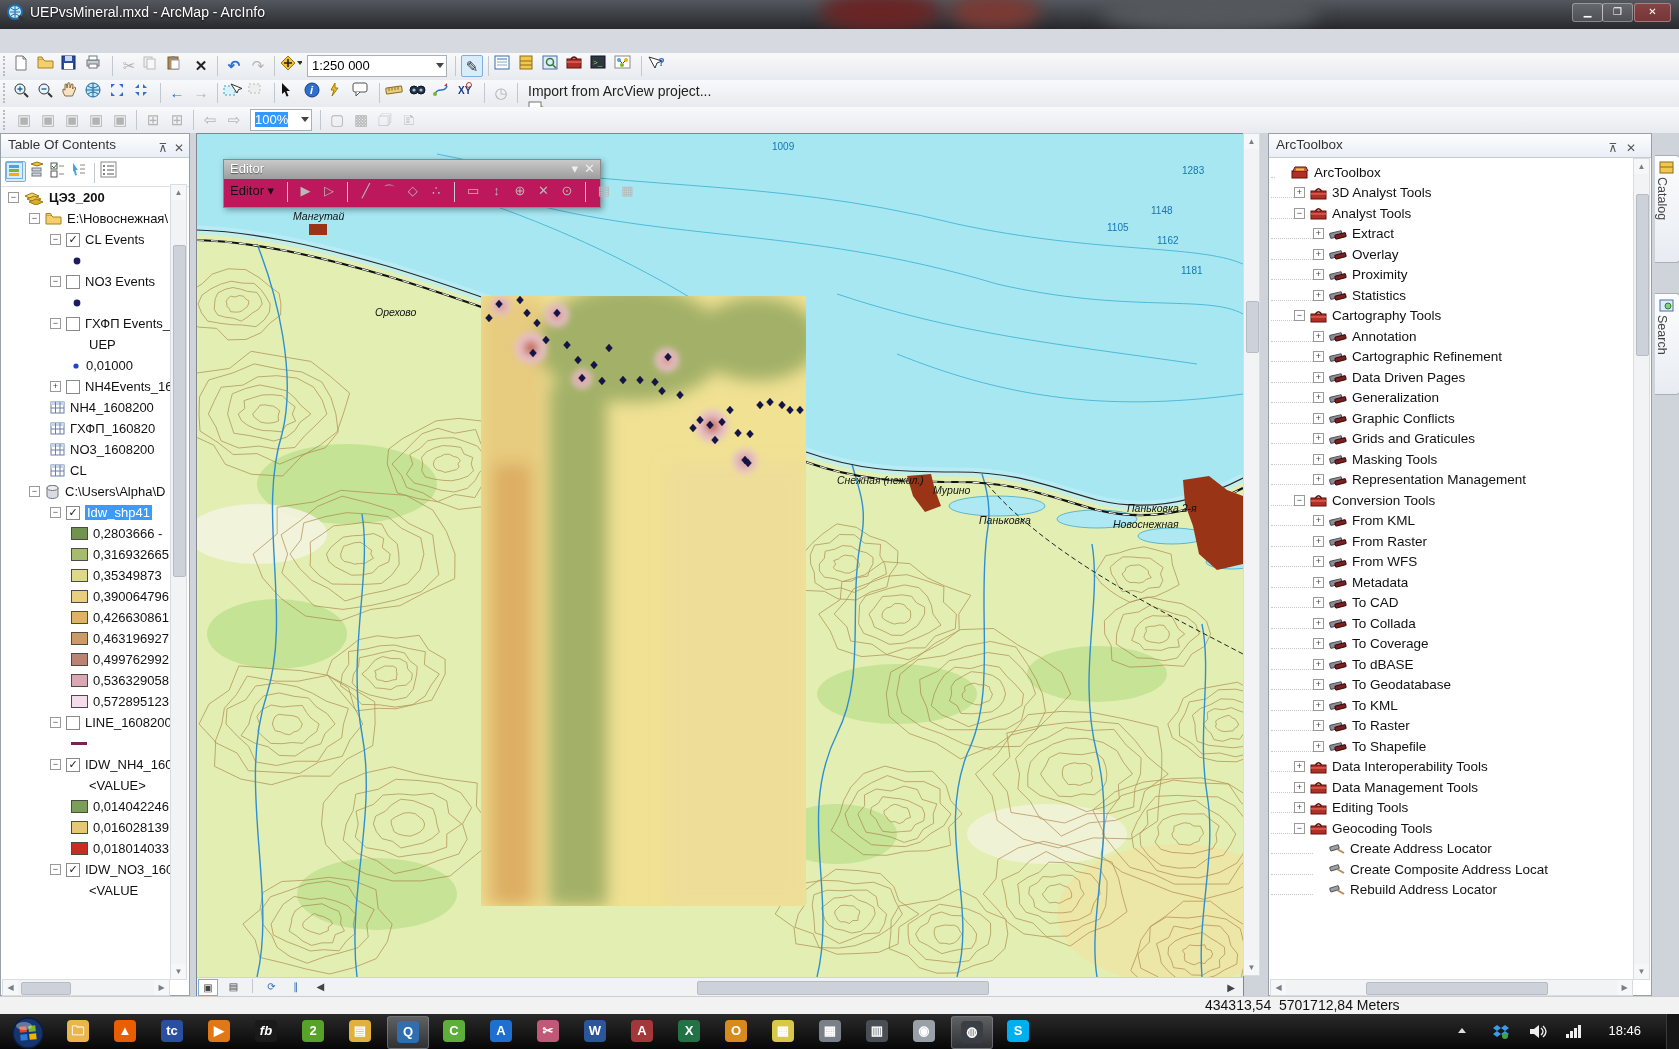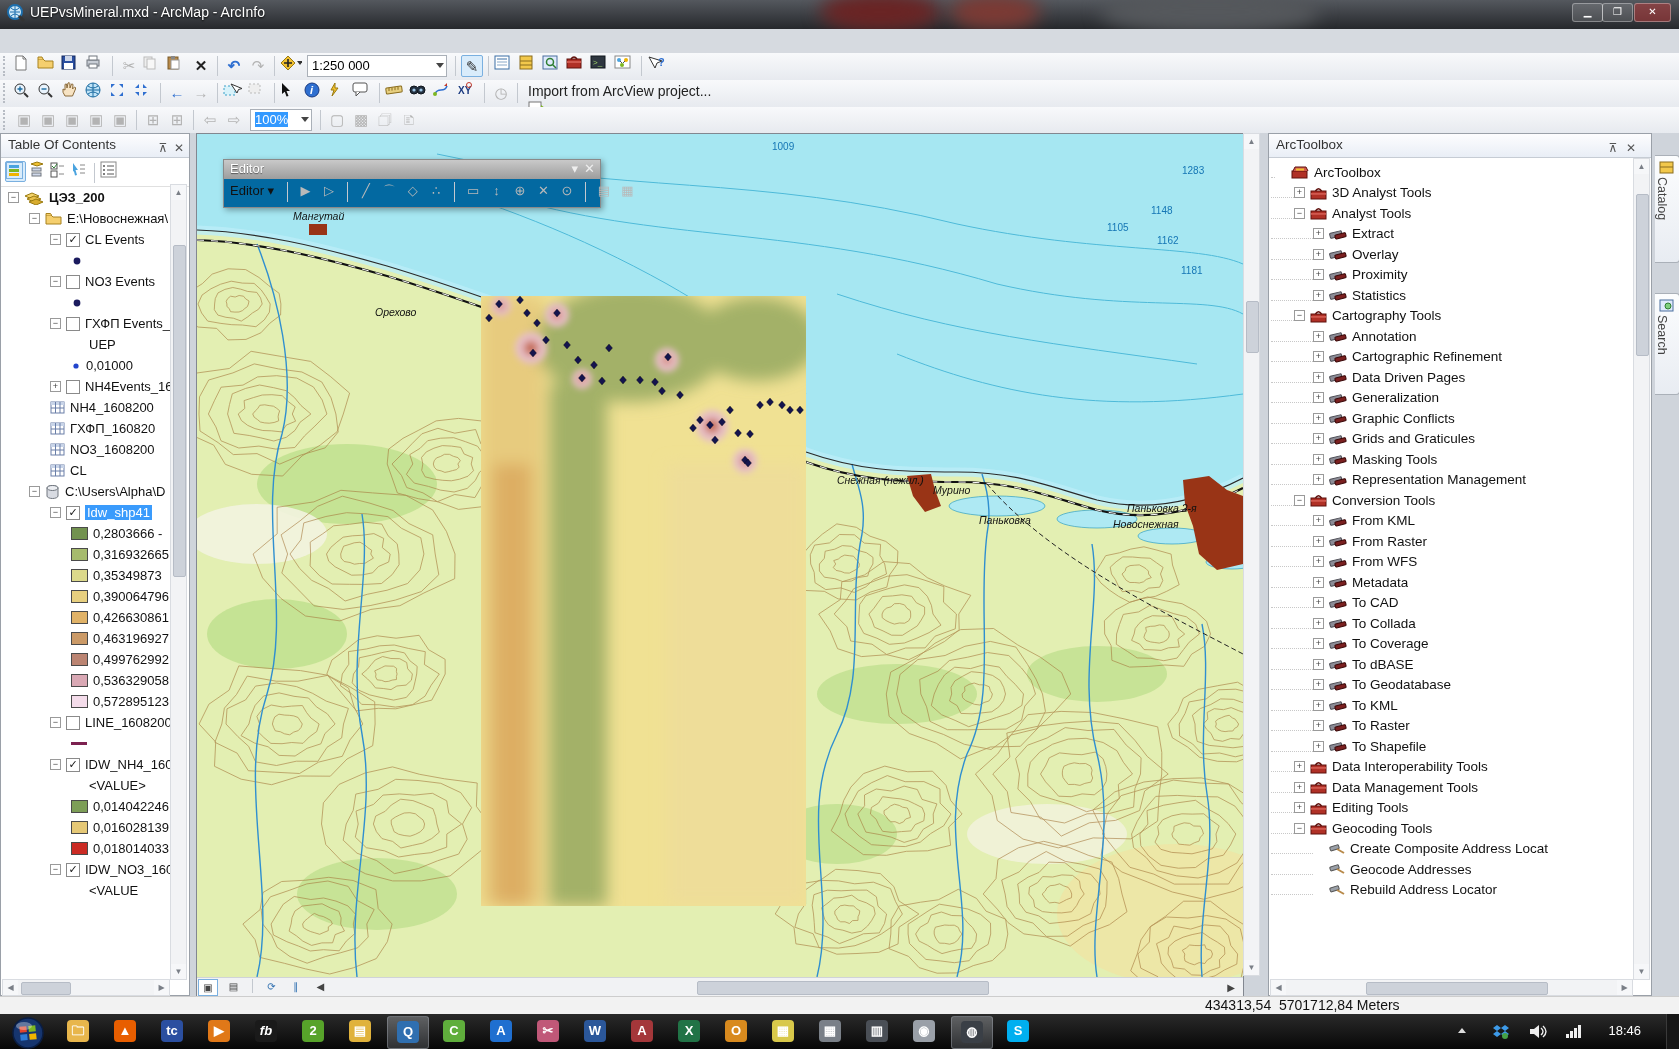--- a/index.html
+++ b/index.html
@@ -54,7 +54,7 @@
   .mbtn{display:inline-block;width:18px;height:15px;margin:1px 1px;text-align:center;font-size:10px;line-height:15px;color:#444;vertical-align:top;}
   .mbtn.on{border:1px solid #7ab0e0;background:#fff;}
   
-  #editor{position:absolute;left:26px;top:25px;width:376px;height:47px;border:1px solid #8a8a8a;box-shadow:2px 2px 6px rgba(0,0,0,.35);background:#0369a1;}
+  #editor{position:absolute;left:26px;top:25px;width:376px;height:47px;border:1px solid #8a8a8a;box-shadow:2px 2px 6px rgba(0,0,0,.35);background:#be185d;}
   #edtitle{height:19px;background:linear-gradient(#c9c9c9,#9d9d9d);color:#fff;font-size:13px;padding-left:6px;line-height:18px;position:relative;}
   #edtitle .t{text-shadow:0 1px 1px #555;}
   #edrow{height:26px;padding-left:4px;white-space:nowrap;}

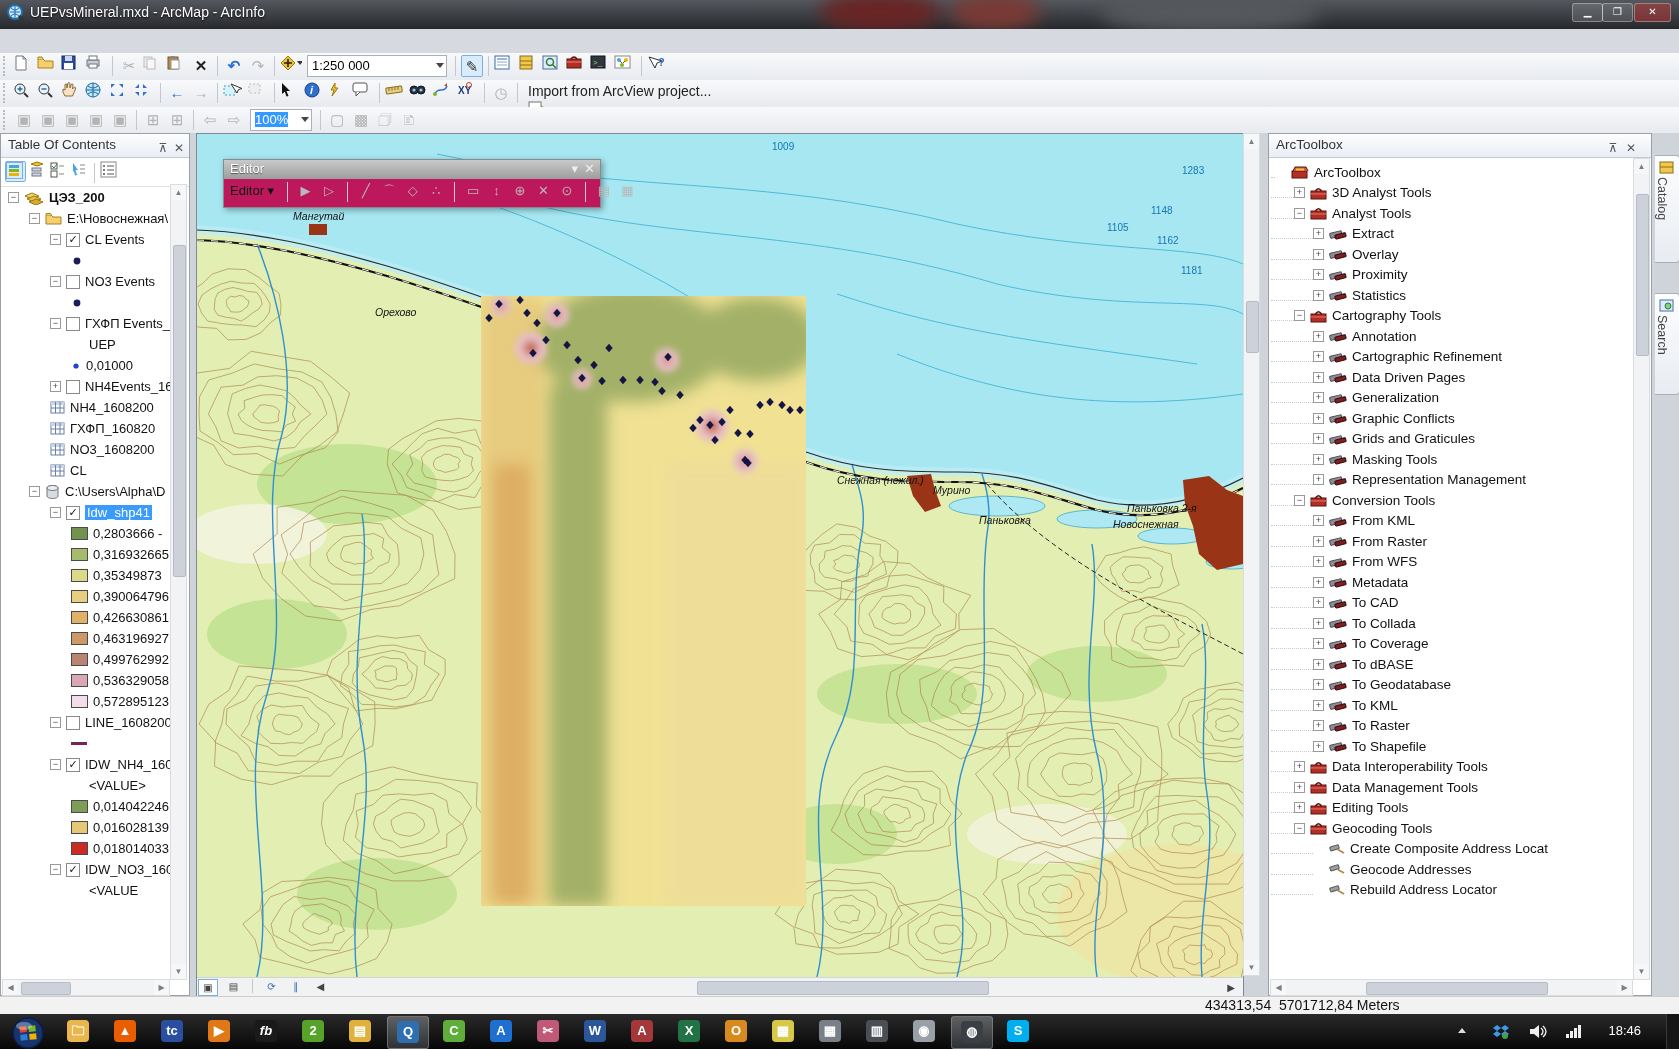--- a/index.html
+++ b/index.html
@@ -1230,6 +1230,17 @@
                 <line x1="8" y1="6" x2="15" y2="10" stroke="#b88a4a" stroke-width="2"></line>
               </svg>
             </span>
+            <span class="tlabel">Create Address Locator</span>
+          </div>
+          <div class="xrow">
+            <span style="flex: 0 0 auto; width: 42px; border-bottom: 1px dotted rgb(200, 200, 200); height: 1px; margin-top: 9px;"></span>
+            <span style="flex: 0 0 auto; width: 16px;"></span>
+            <span class="ticon">
+              <svg width="16" height="12">
+                <rect x="1" y="3" width="9" height="4" rx="1" fill="#9aa0a8" stroke="#555" transform="rotate(-18 5 5)"></rect>
+                <line x1="8" y1="6" x2="15" y2="10" stroke="#b88a4a" stroke-width="2"></line>
+              </svg>
+            </span>
             <span class="tlabel">Create Composite Address Locat</span>
           </div>
           <div class="xrow">

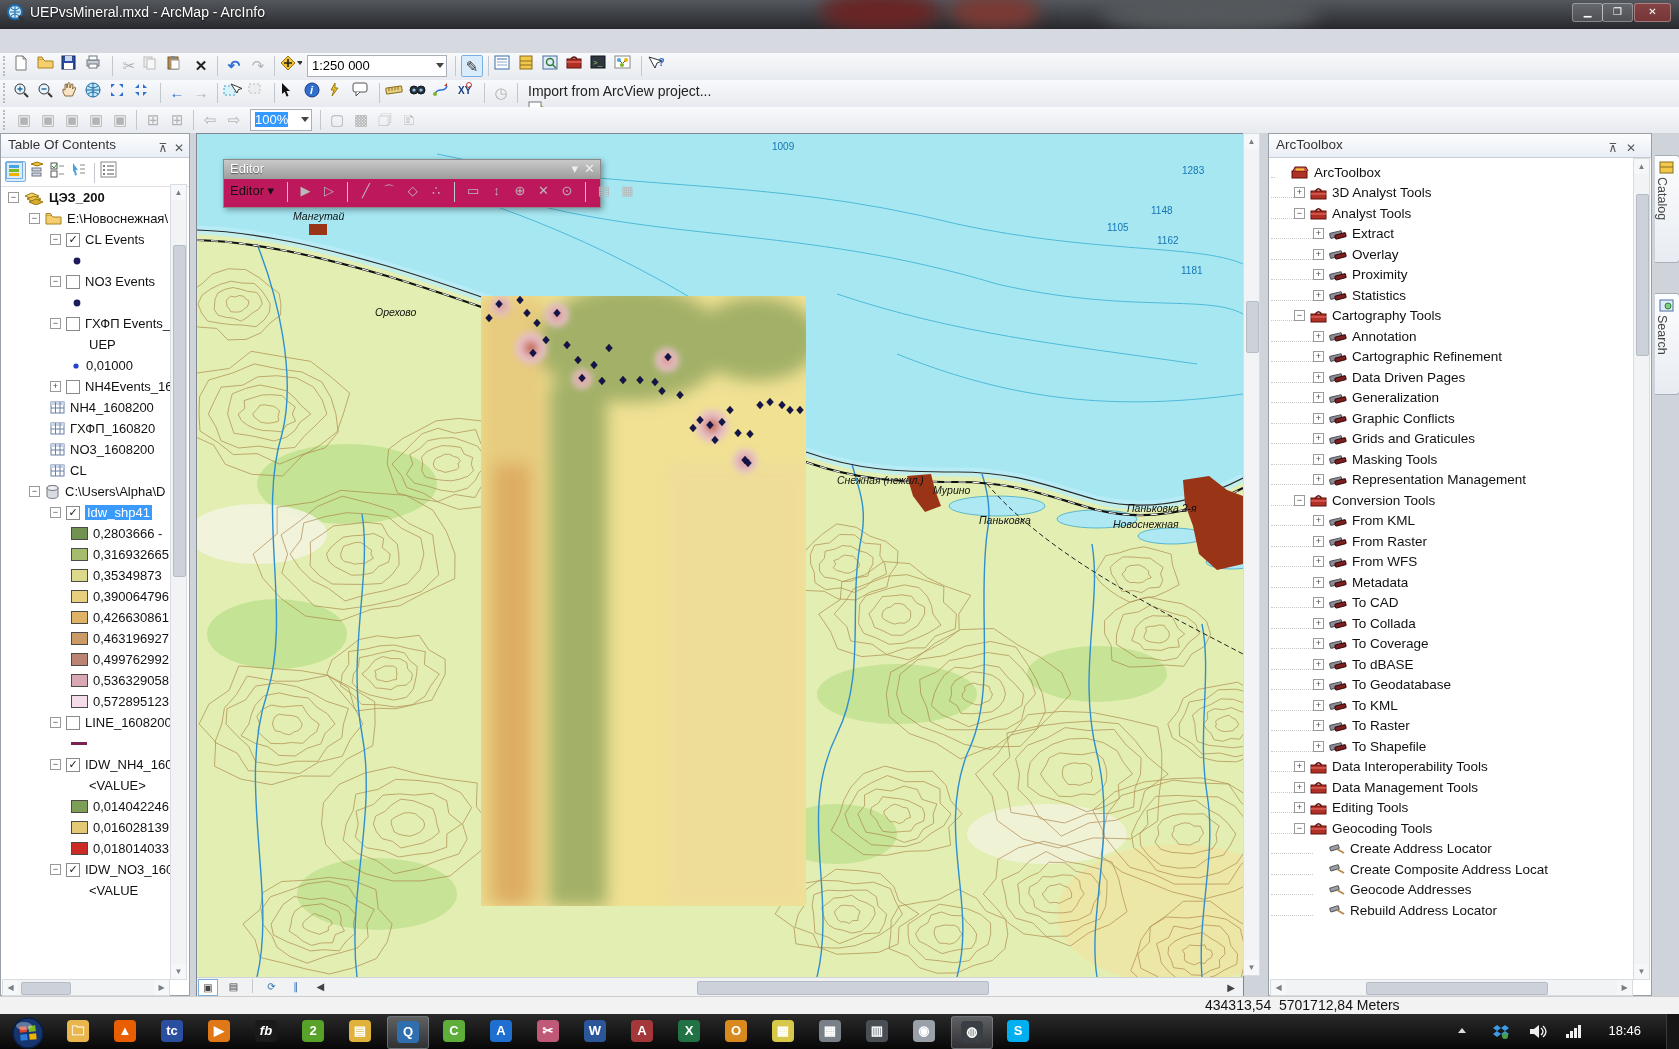--- a/index.html
+++ b/index.html
@@ -1252,17 +1252,6 @@
                 <line x1="8" y1="6" x2="15" y2="10" stroke="#b88a4a" stroke-width="2"></line>
               </svg>
             </span>
-            <span class="tlabel">Geocode Addresses</span>
-          </div>
-          <div class="xrow">
-            <span style="flex: 0 0 auto; width: 42px; border-bottom: 1px dotted rgb(200, 200, 200); height: 1px; margin-top: 9px;"></span>
-            <span style="flex: 0 0 auto; width: 16px;"></span>
-            <span class="ticon">
-              <svg width="16" height="12">
-                <rect x="1" y="3" width="9" height="4" rx="1" fill="#9aa0a8" stroke="#555" transform="rotate(-18 5 5)"></rect>
-                <line x1="8" y1="6" x2="15" y2="10" stroke="#b88a4a" stroke-width="2"></line>
-              </svg>
-            </span>
             <span class="tlabel">Rebuild Address Locator</span>
           </div>
         </div>

